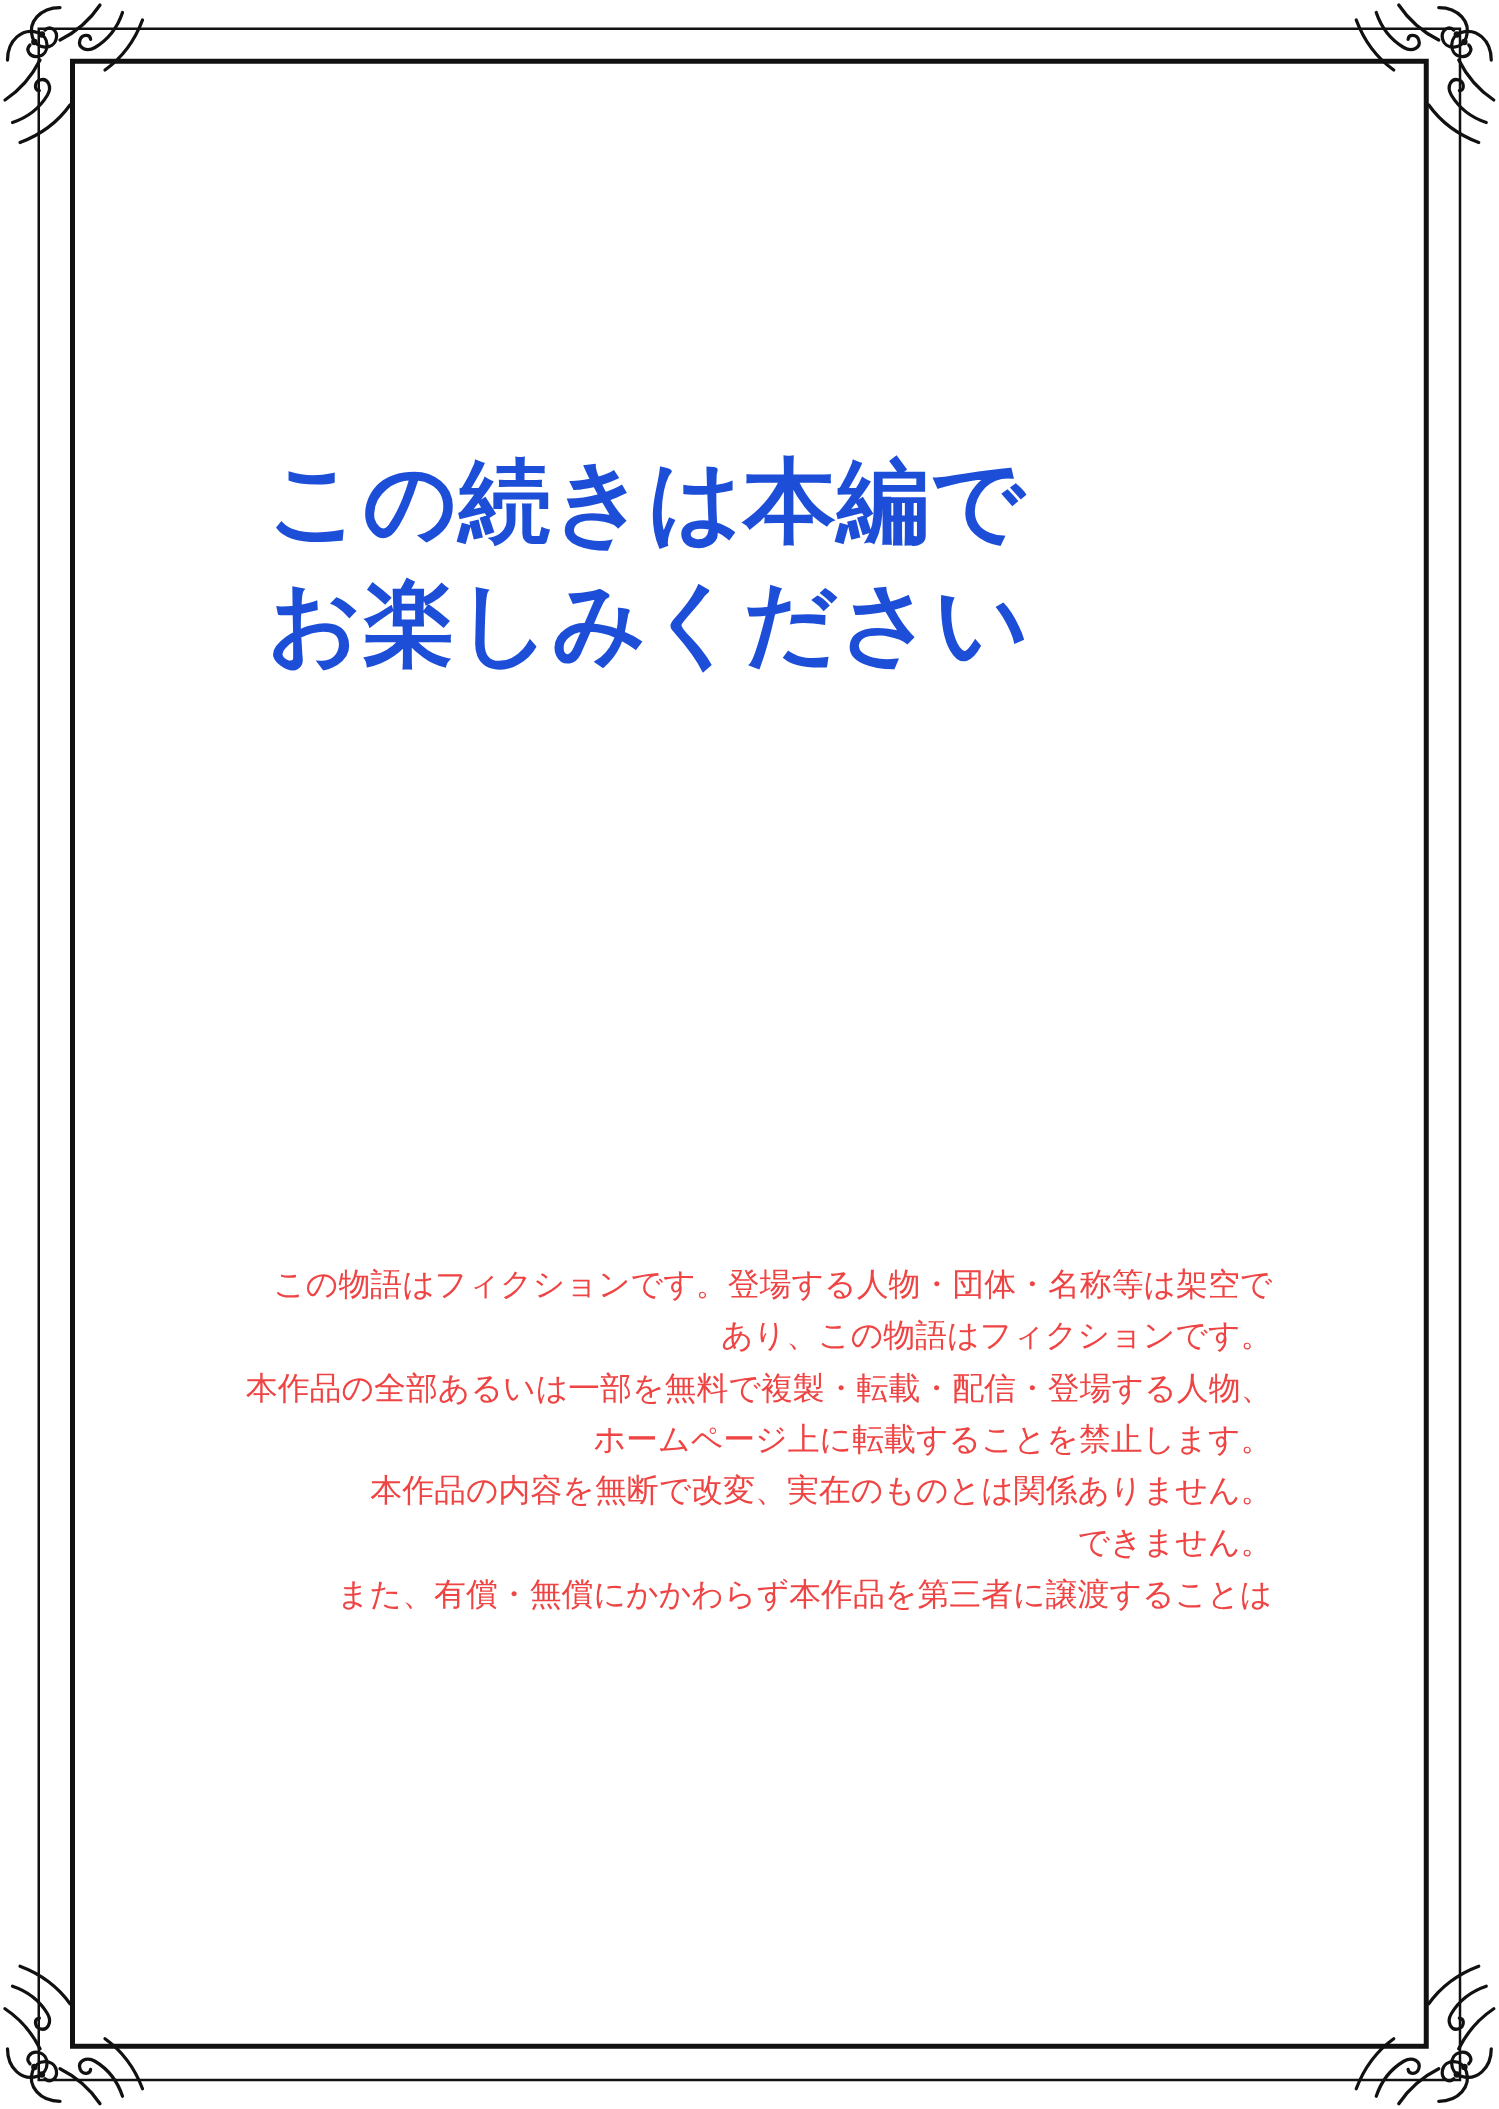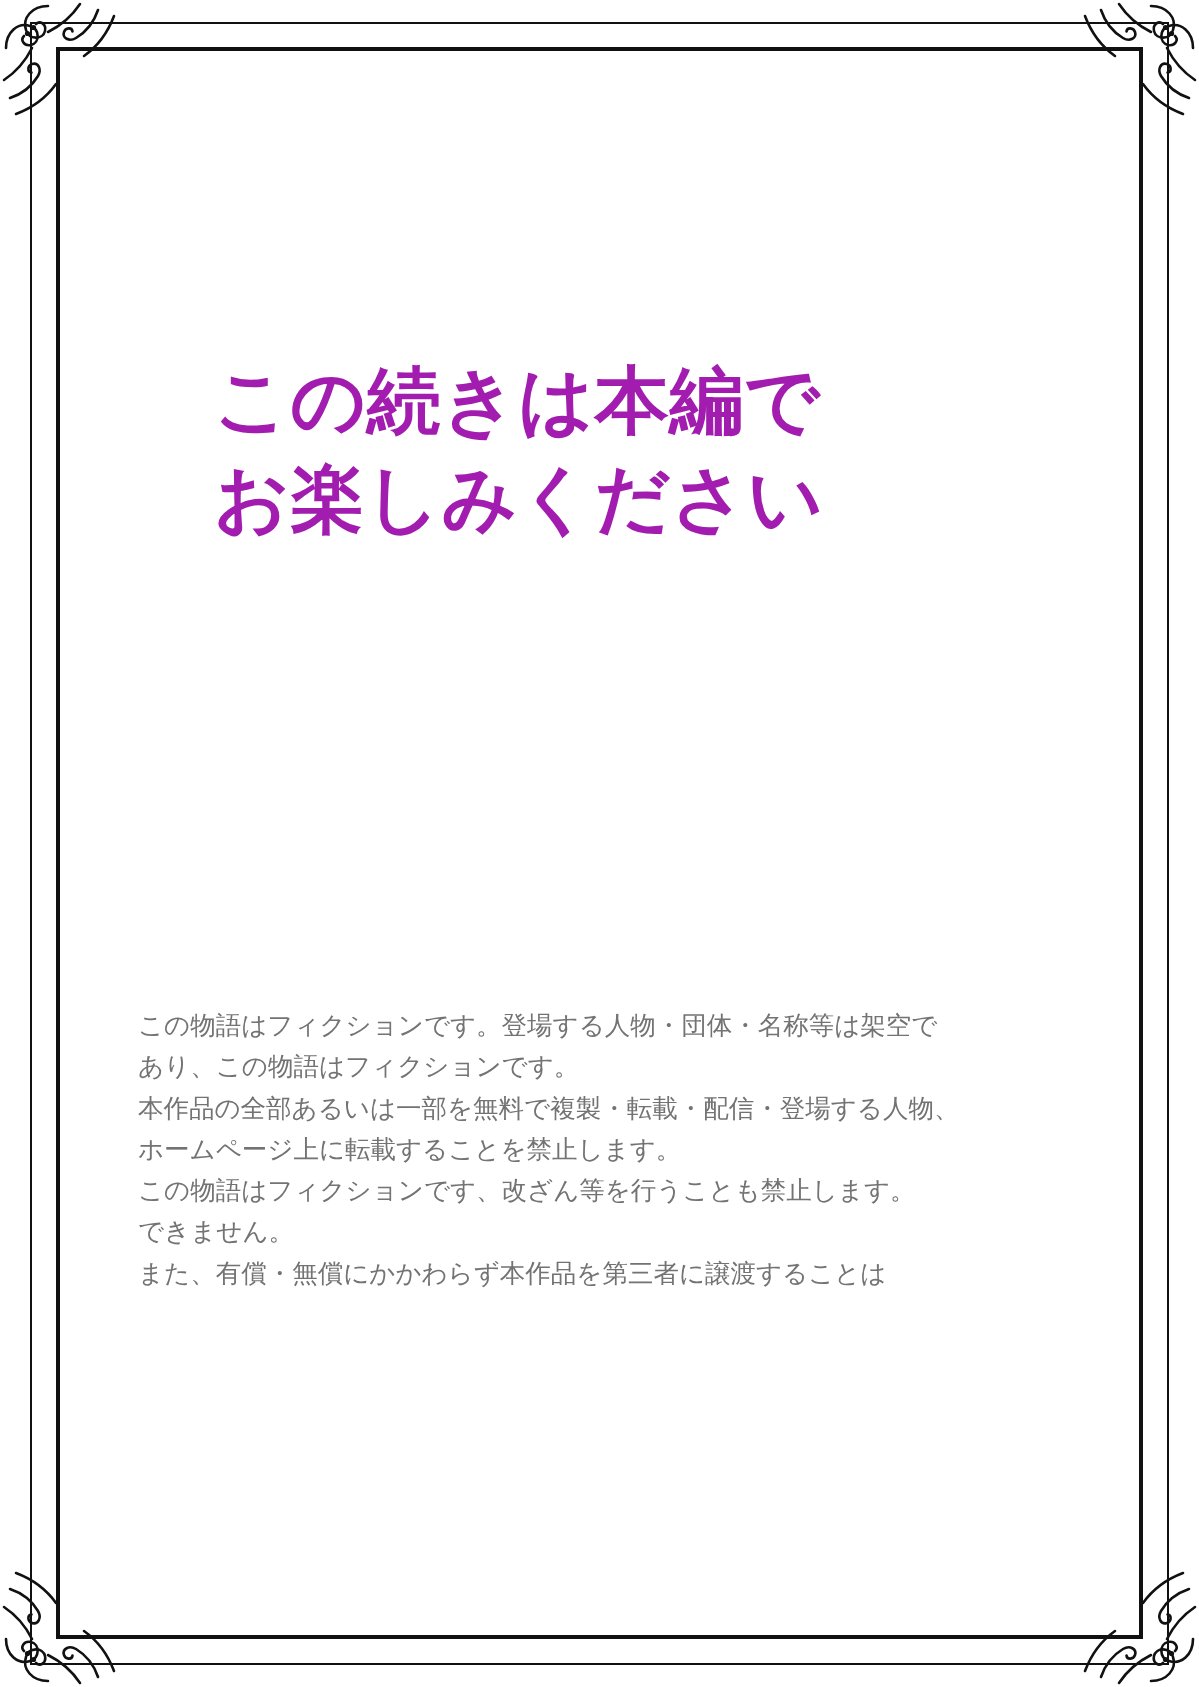--- a/index.html
+++ b/index.html
@@ -71,7 +71,7 @@
     font-size: 74px;
     line-height: 1.32;
     letter-spacing: 0.01em;
-    color: #a21caf;
+    color: #1d4ed8;
   }
   .headline .line { display: block; white-space: nowrap; }
 

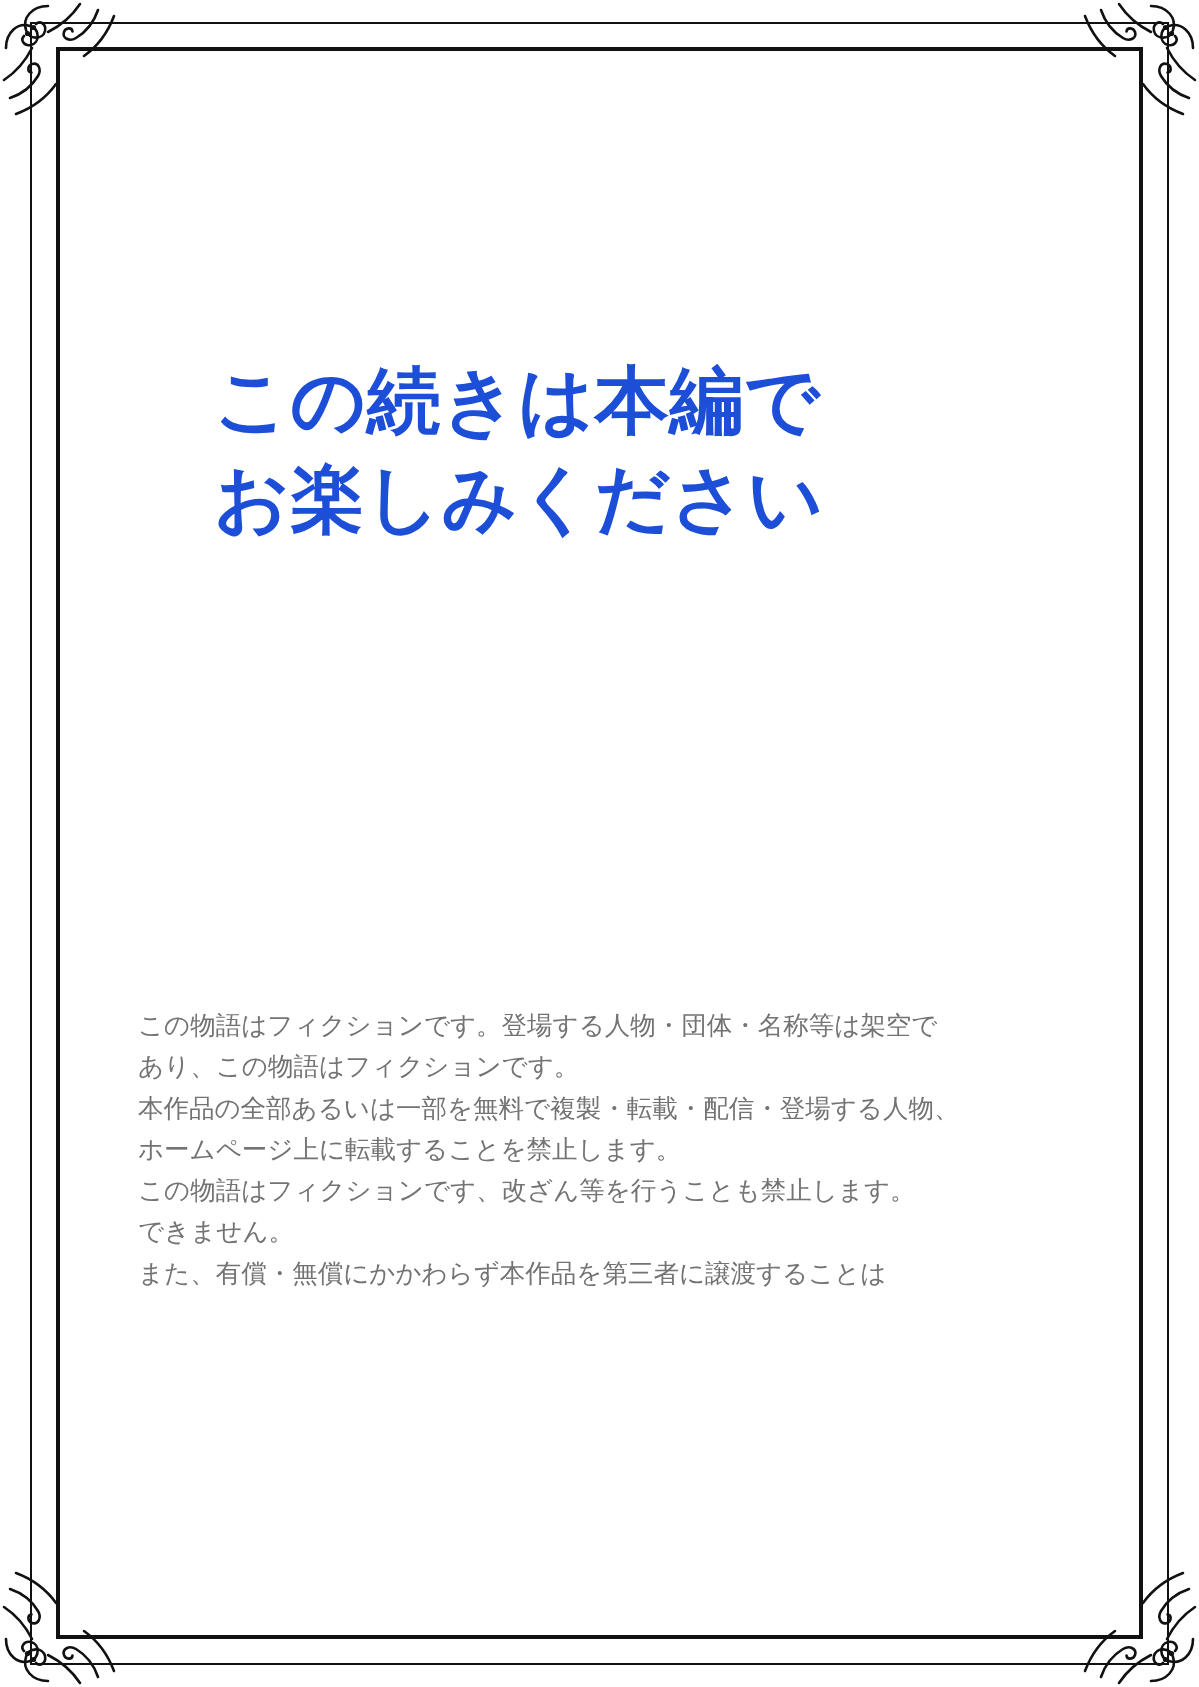--- a/index.html
+++ b/index.html
@@ -80,10 +80,11 @@
     left: 82px;
     top: 960px;
     width: 880px;
-    font-family: Liberation Mono, monospace;
+    font-family: Liberation Serif, serif;
     font-size: 25.5px;
     line-height: 1.62;
-    color: #737373;
+    color: #ef4444;
+    text-align: right;
   }
   .notice p {
     margin: 0;

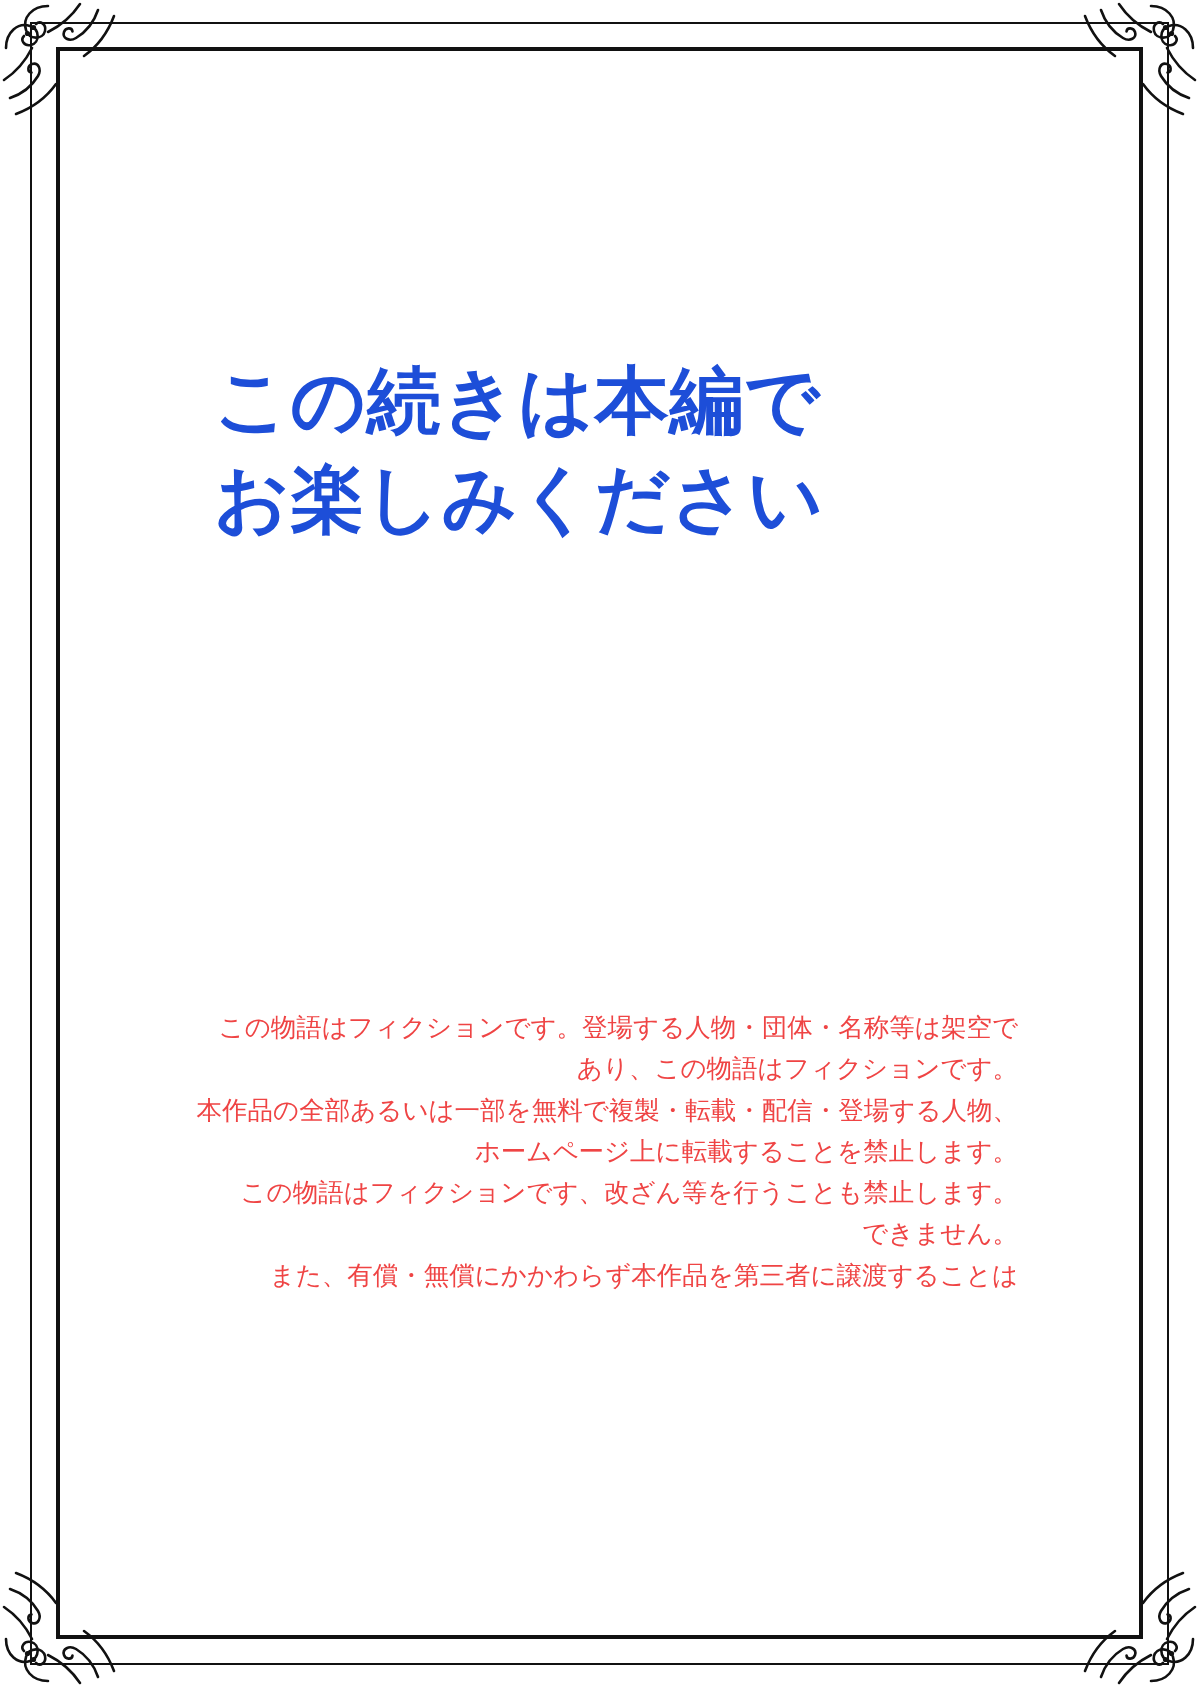--- a/index.html
+++ b/index.html
@@ -168,7 +168,7 @@
       <p>あり、この物語はフィクションです。</p>
       <p>本作品の全部あるいは一部を無料で複製・転載・配信・登場する人物、</p>
       <p>ホームページ上に転載することを禁止します。</p>
-      <p>この物語はフィクションです、改ざん等を行うことも禁止します。</p>
+      <p>本作品の内容を無断で改変、実在のものとは関係ありません。</p>
       <p>できません。</p>
       <p>また、有償・無償にかかわらず本作品を第三者に譲渡することは</p>
     </div>

